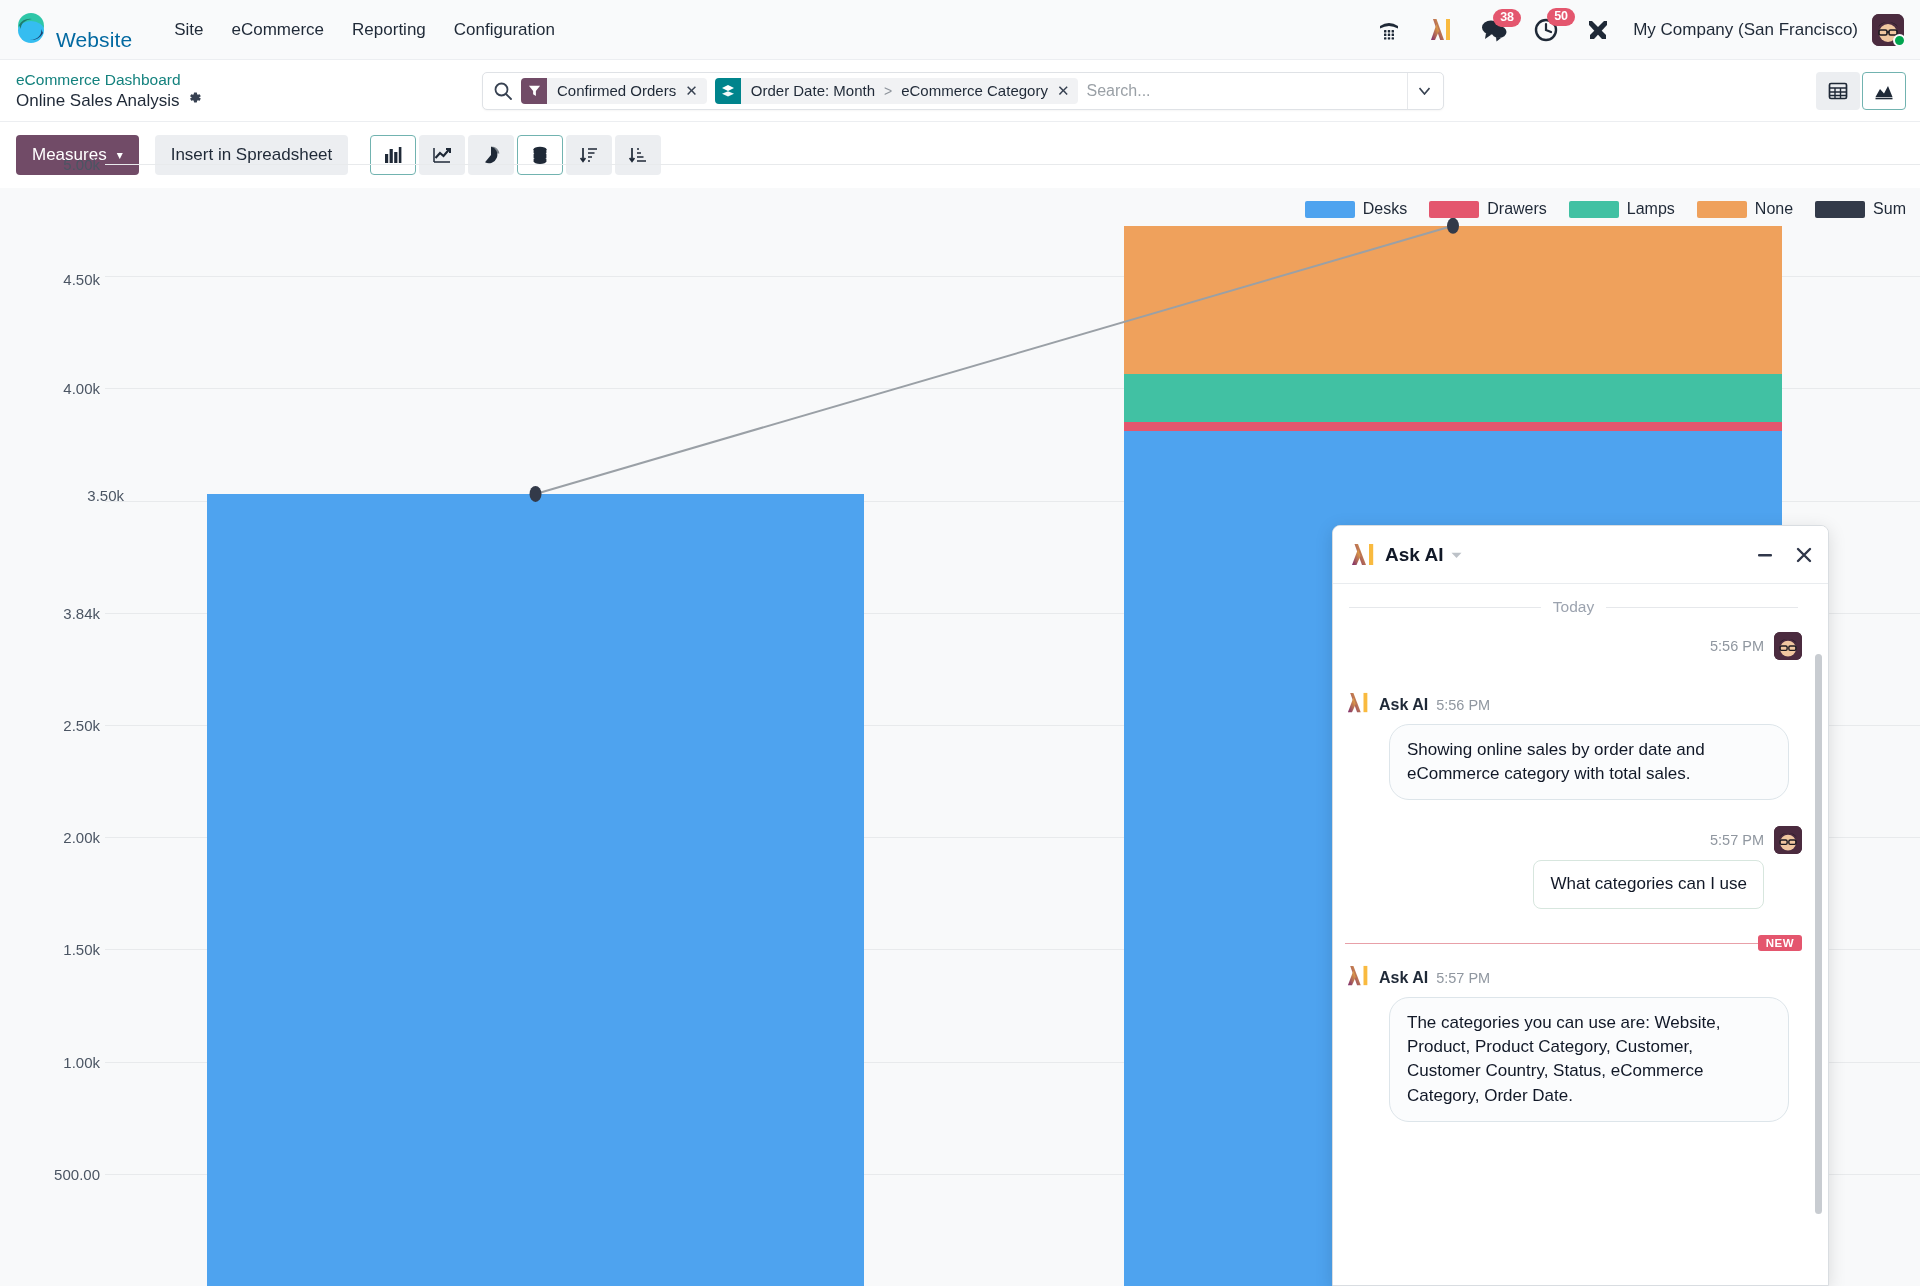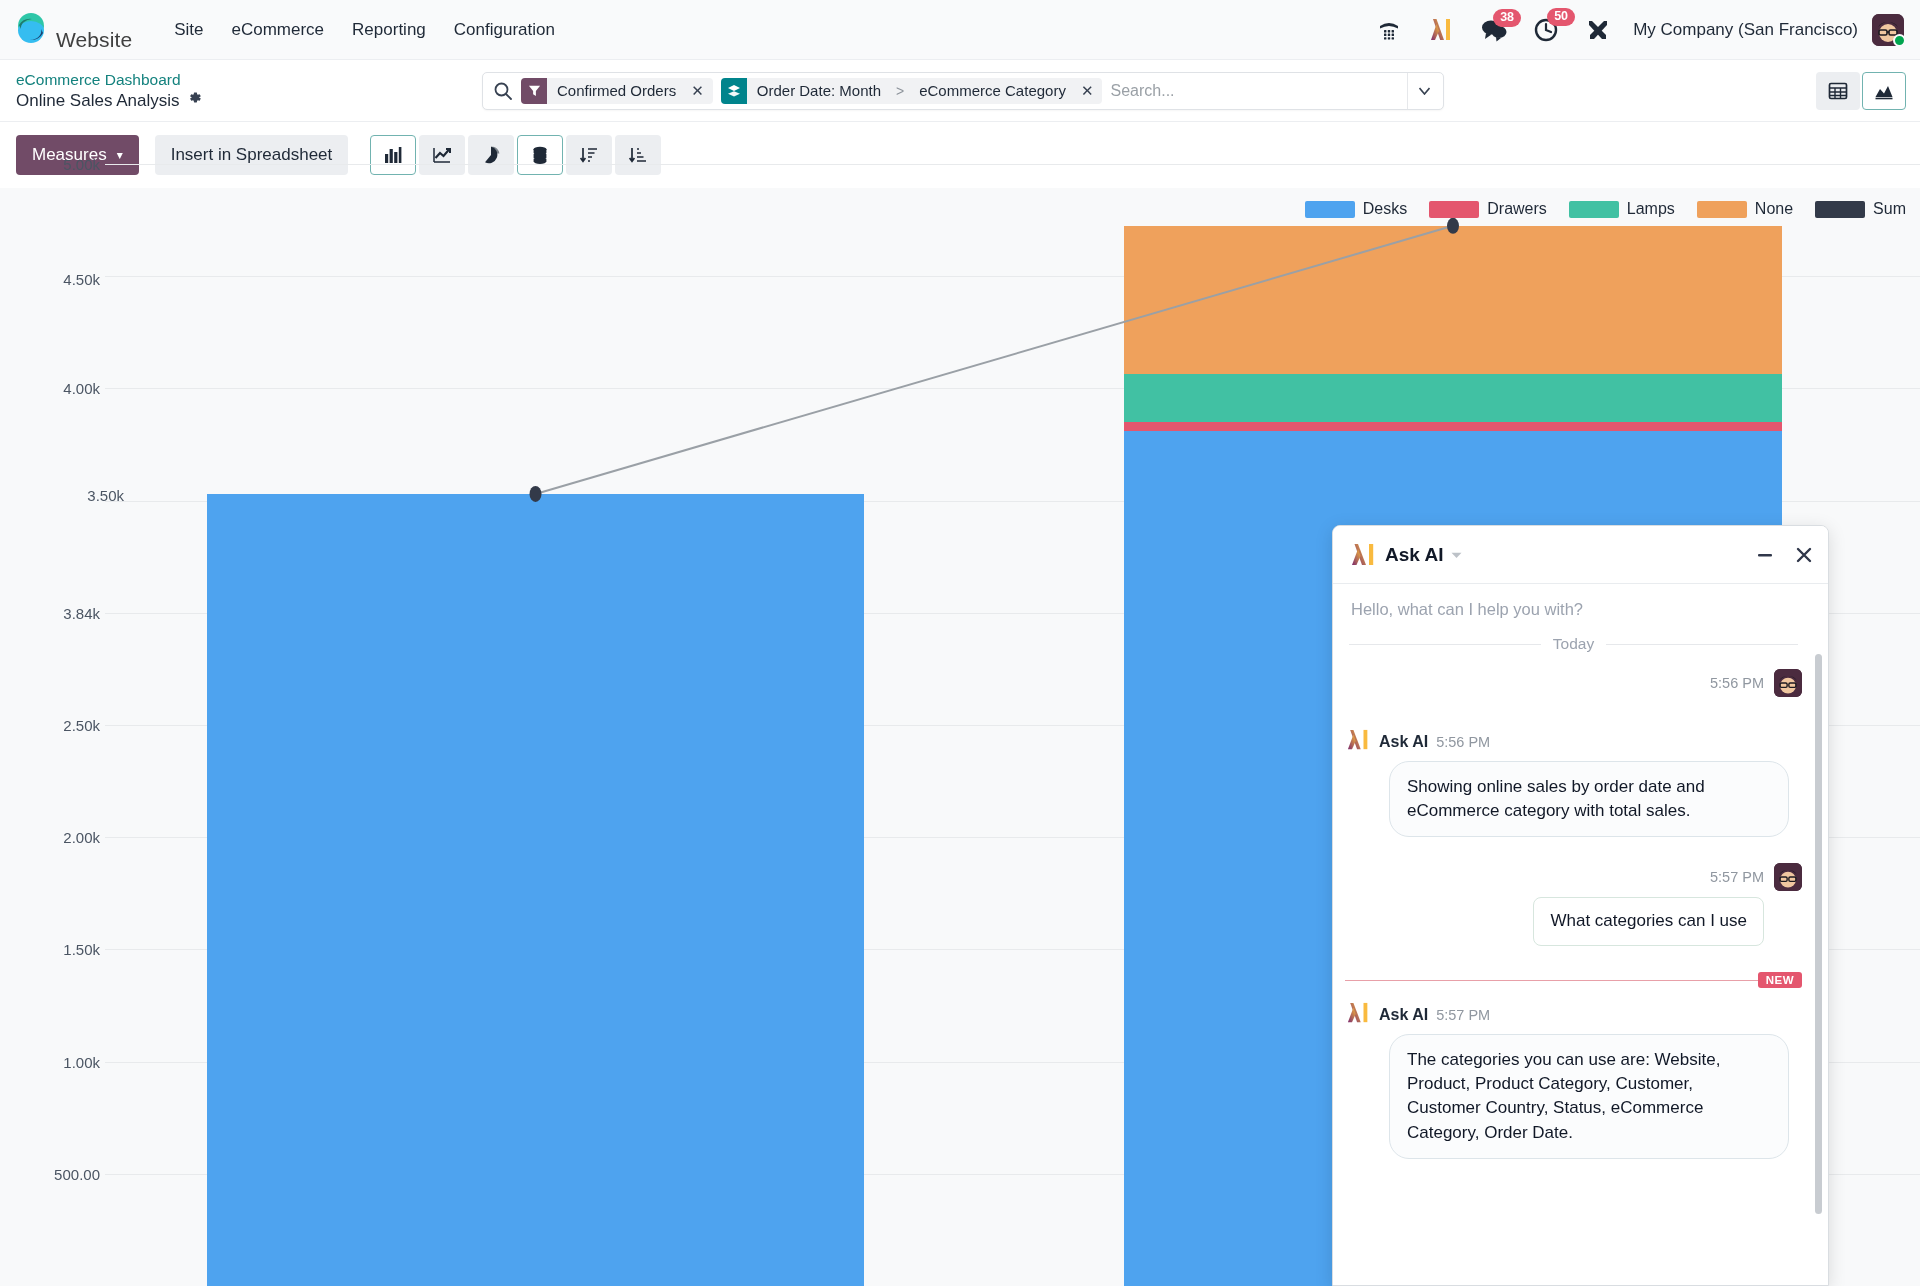--- a/index.html
+++ b/index.html
@@ -18,7 +18,7 @@
     padding: 0 14px; border-bottom: 1px solid #eceef1;
   }
   .brand-logo { width: 34px; height: 34px; position: relative; margin-right: 8px; flex: none; }
-  .brand-name { font-size: 21px; color: #404040; font-weight: 400; margin-right: 28px; letter-spacing: .1px; margin-top: 20px;}
+  .brand-name { font-size: 21px; color: #0369a1; font-weight: 400; margin-right: 28px; letter-spacing: .1px; margin-top: 20px;}
   .nav-item {
     font-size: 17px; color: #1f2937; padding: 6px 14px; border-radius: 4px;
     cursor: pointer; white-space: nowrap;

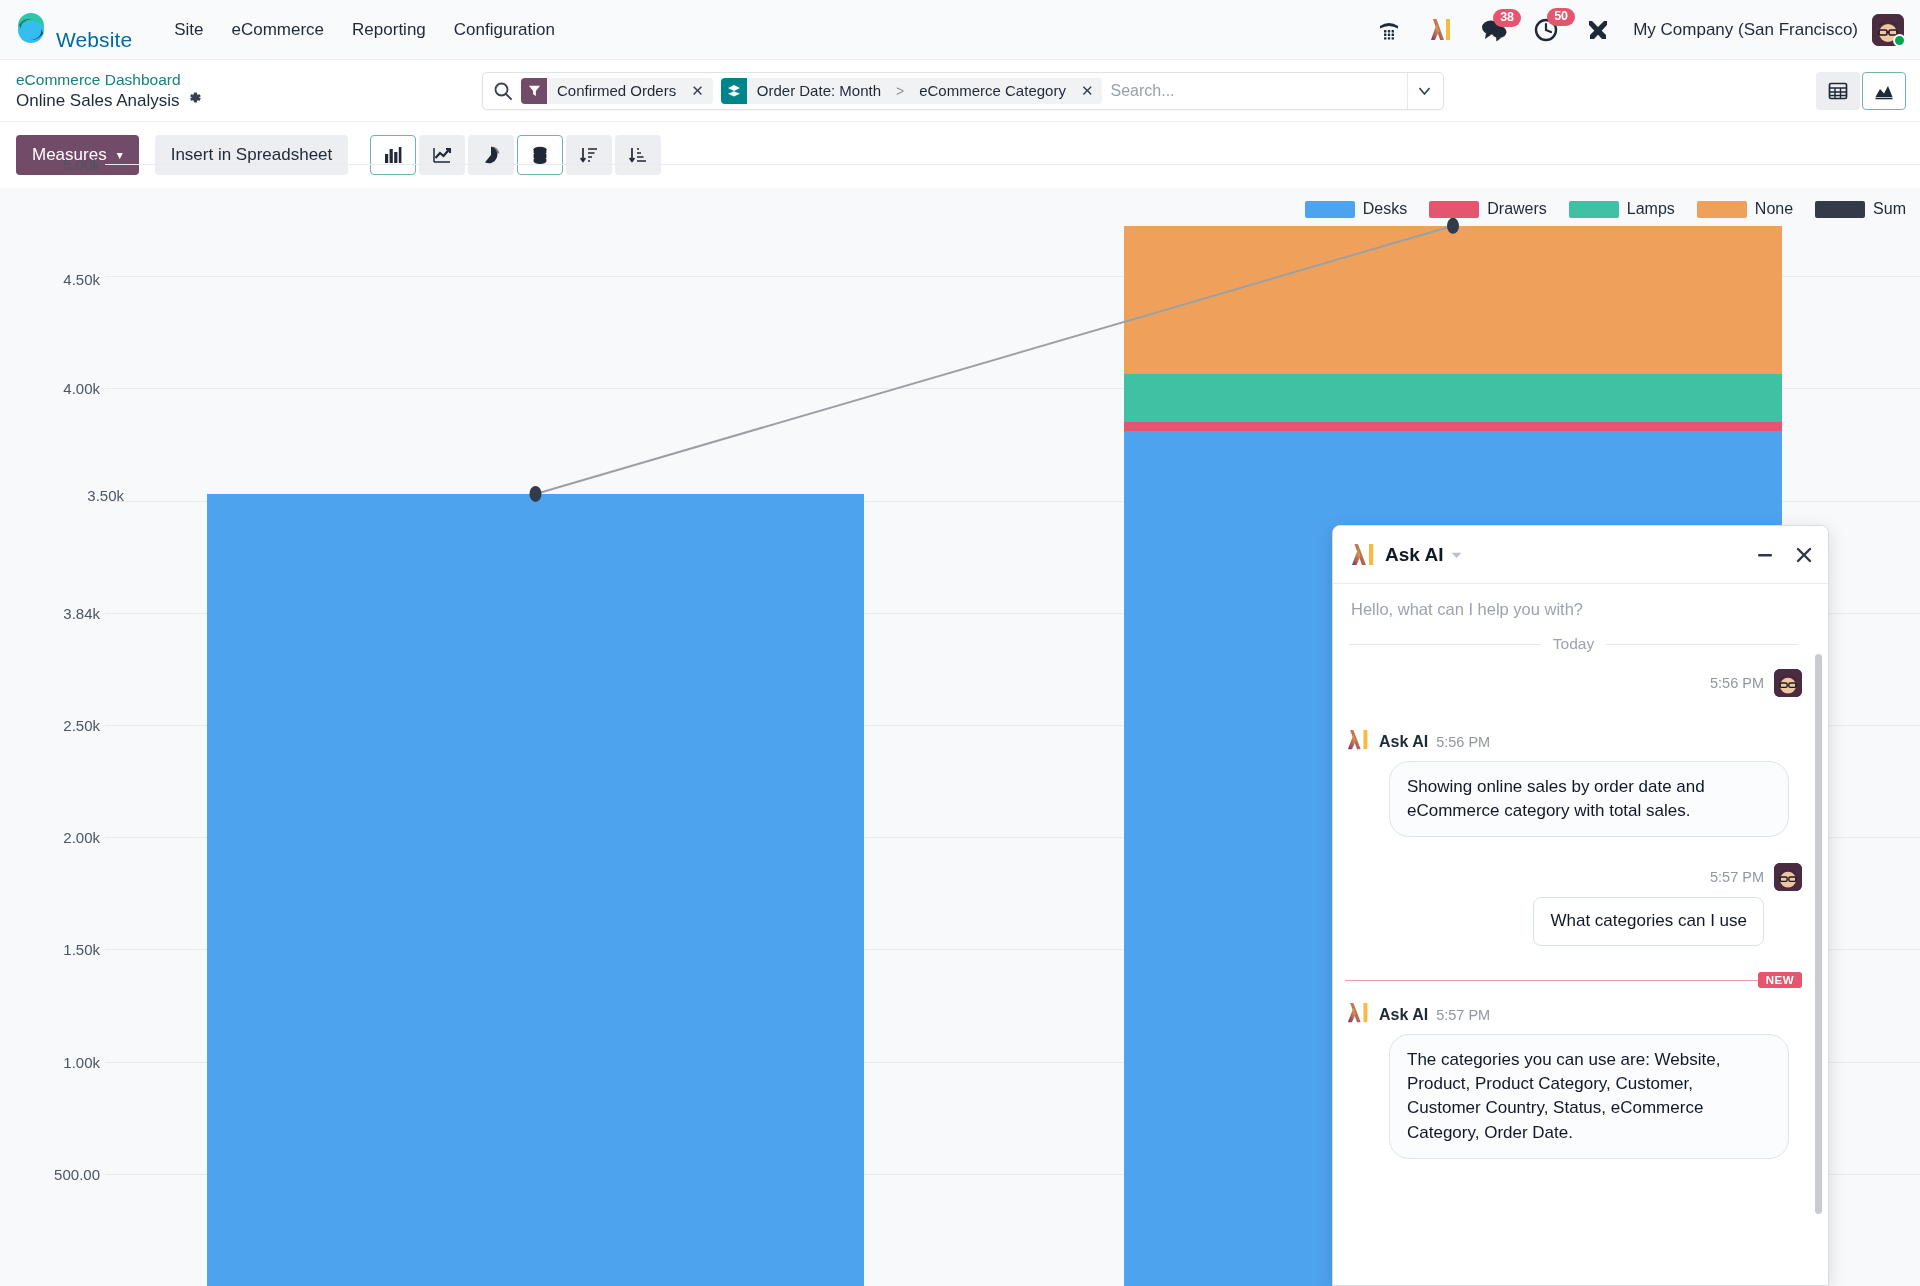--- a/index.html
+++ b/index.html
@@ -63,7 +63,7 @@
   .facet-ico.filter { background: #714b67; }
   .facet-ico.group { background: #00848c; }
   .facet-txt {
-    background: #f1f2f4; height: 26px; display: flex; align-items: center; gap: 15px;
+    background: #f1f2f4; height: 26px; display: flex; align-items: center; gap: 9px;
     padding: 0 9px 0 10px; font-size: 15px; color: #1f2937; white-space: nowrap;
   }
   .facet-txt .sep { color: #8d939b; font-size: 14px; }

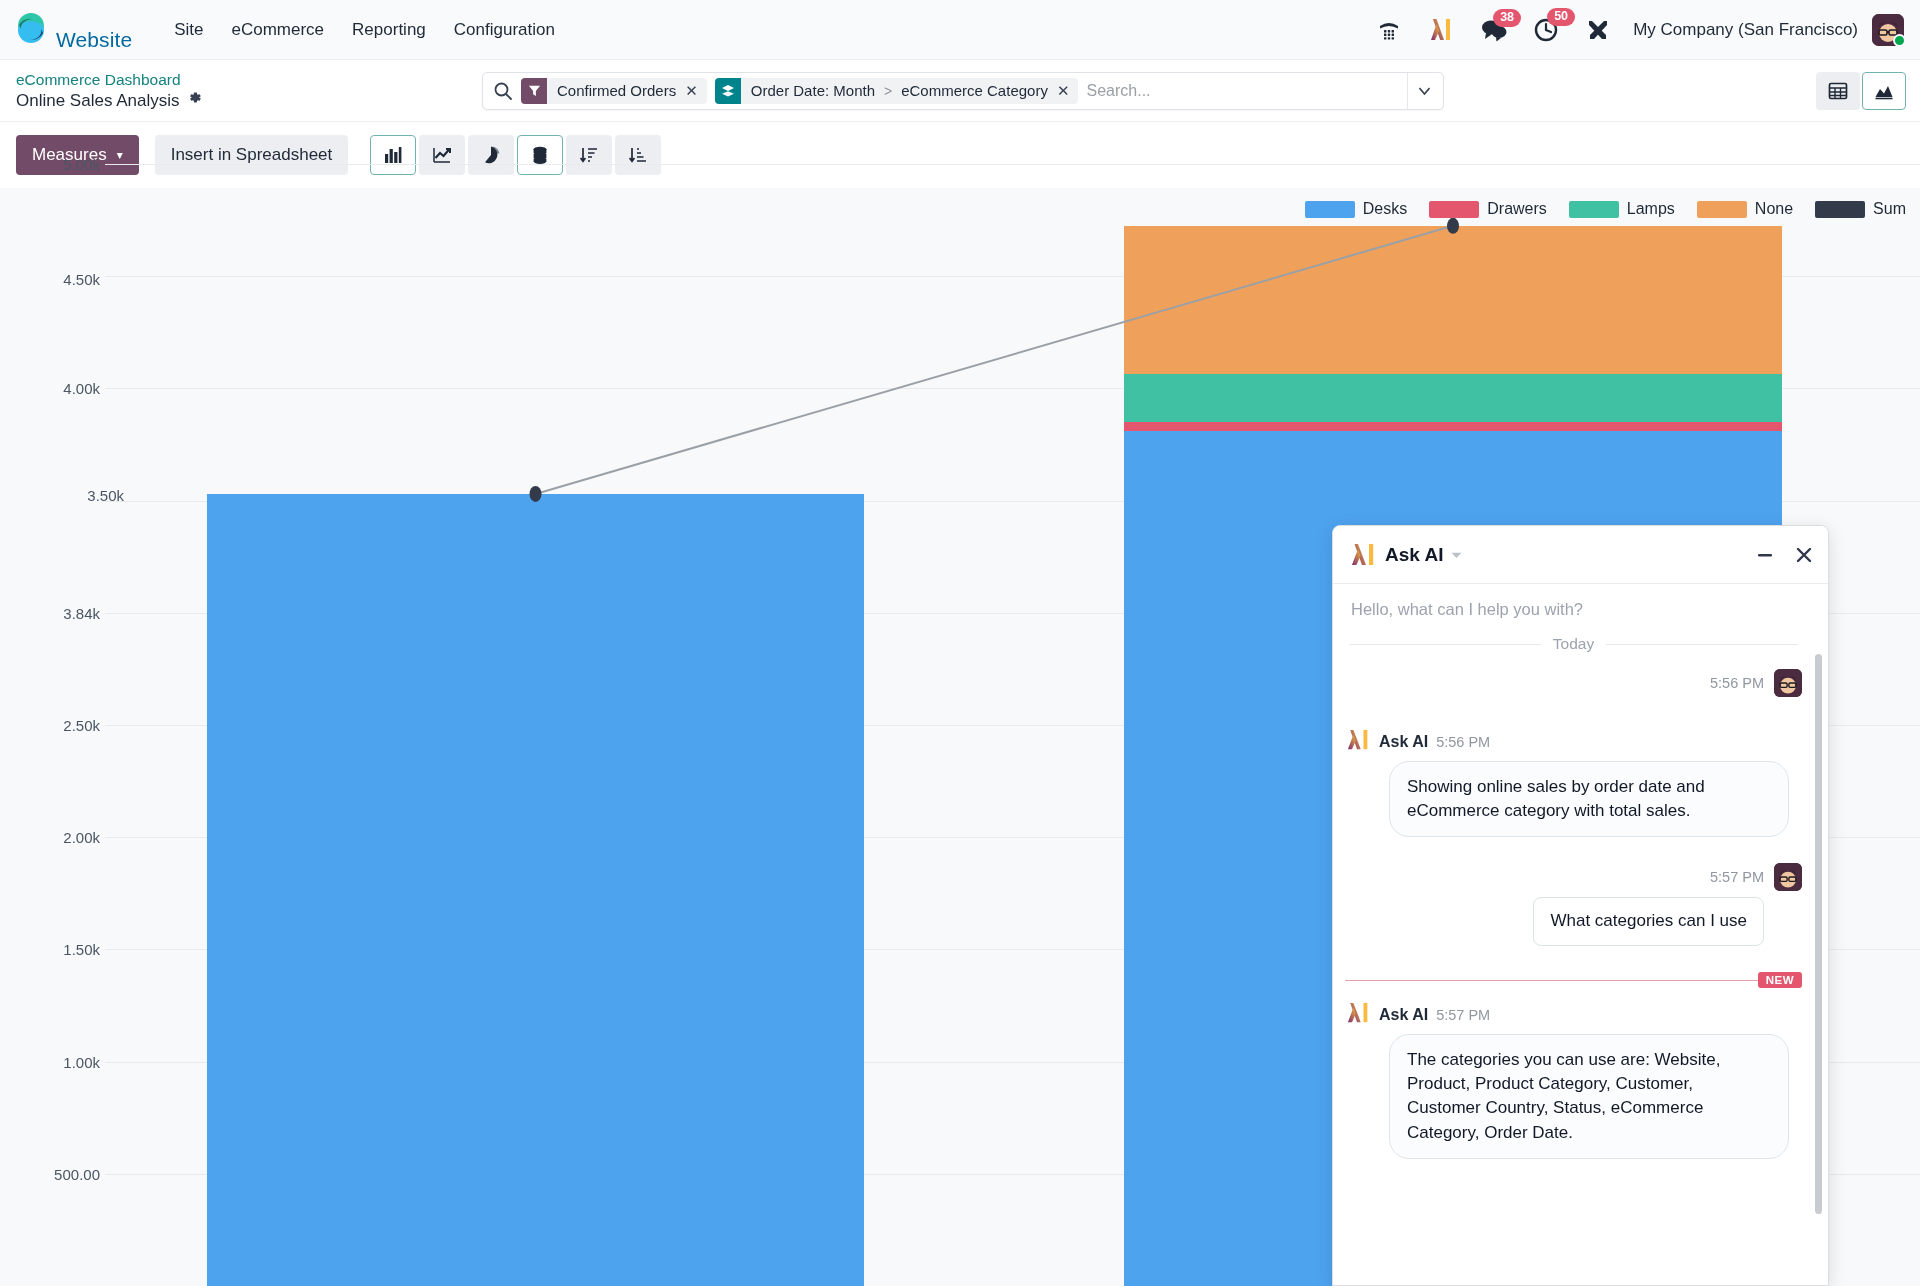--- a/index.html
+++ b/index.html
@@ -485,7 +485,6 @@
 
     <div class="ai-body">
       <div class="ai-scroll">
-        <div class="ai-hello">Hello, what can I help you with?</div>
 
         <div class="day-sep">
           <span class="ln"></span>

